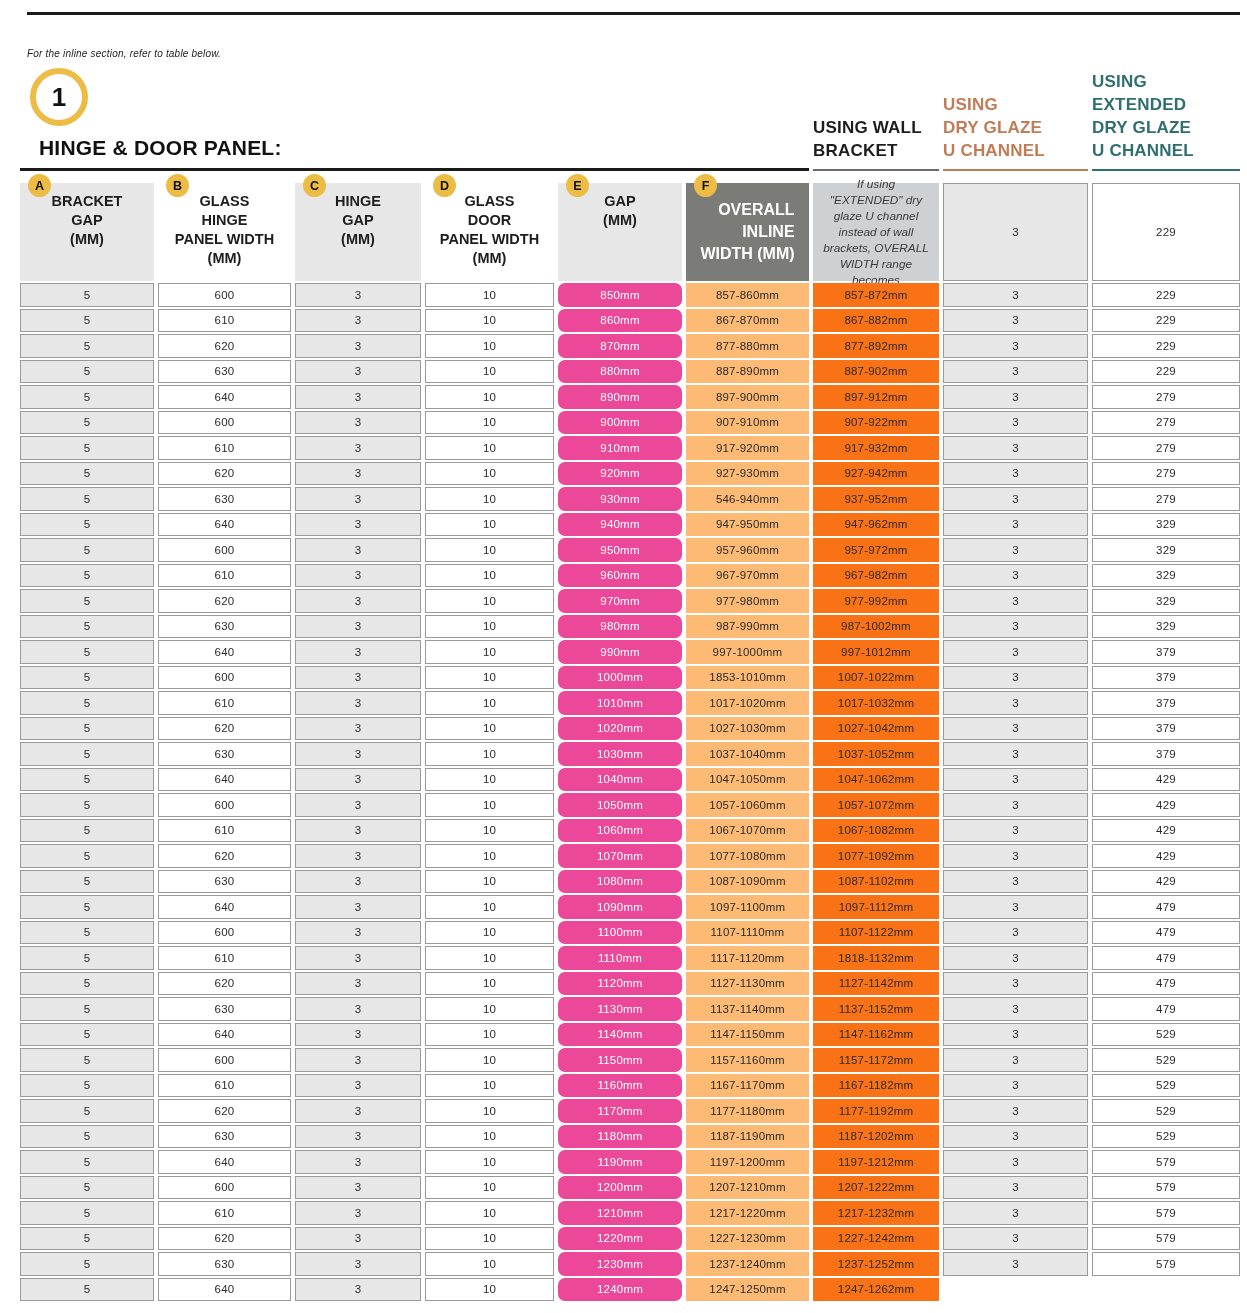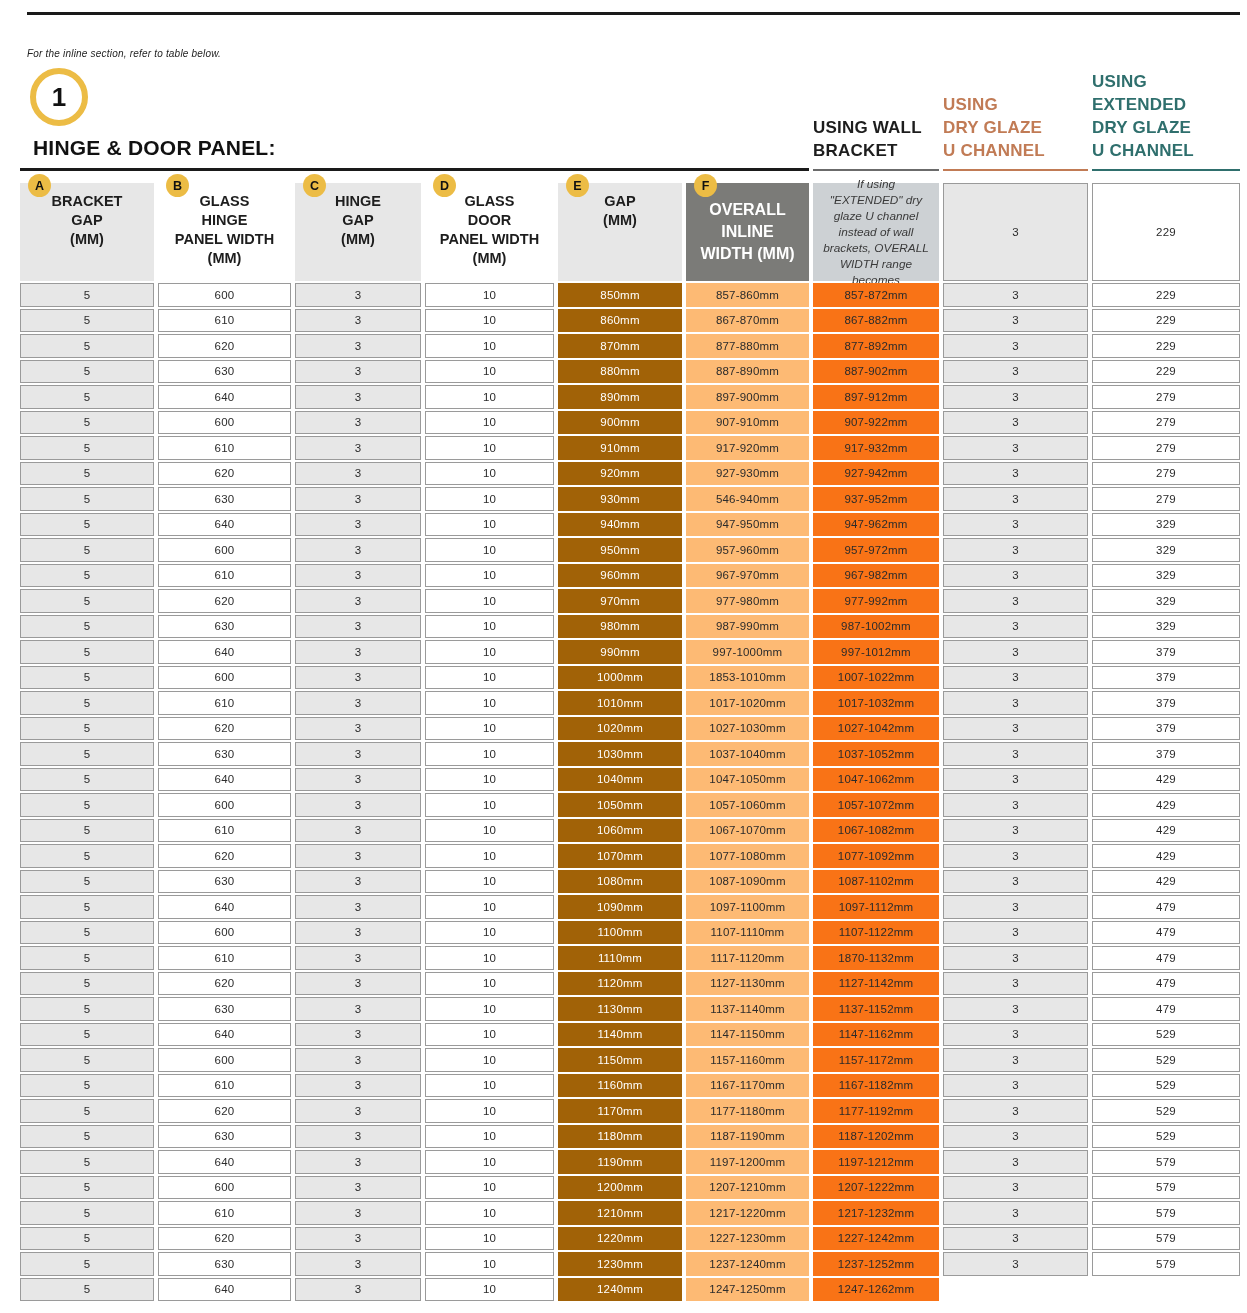--- a/index.html
+++ b/index.html
@@ -27,7 +27,7 @@
   .step-circle span { font-size:26px; font-weight:bold; color:#111; }
 
   .section-title {
-    left:33px; top:136px; font-size:21px; font-weight:bold; color:#111;
+    left:39px; top:136px; font-size:21px; font-weight:bold; color:#111;
     letter-spacing:0.2px;
   }
 

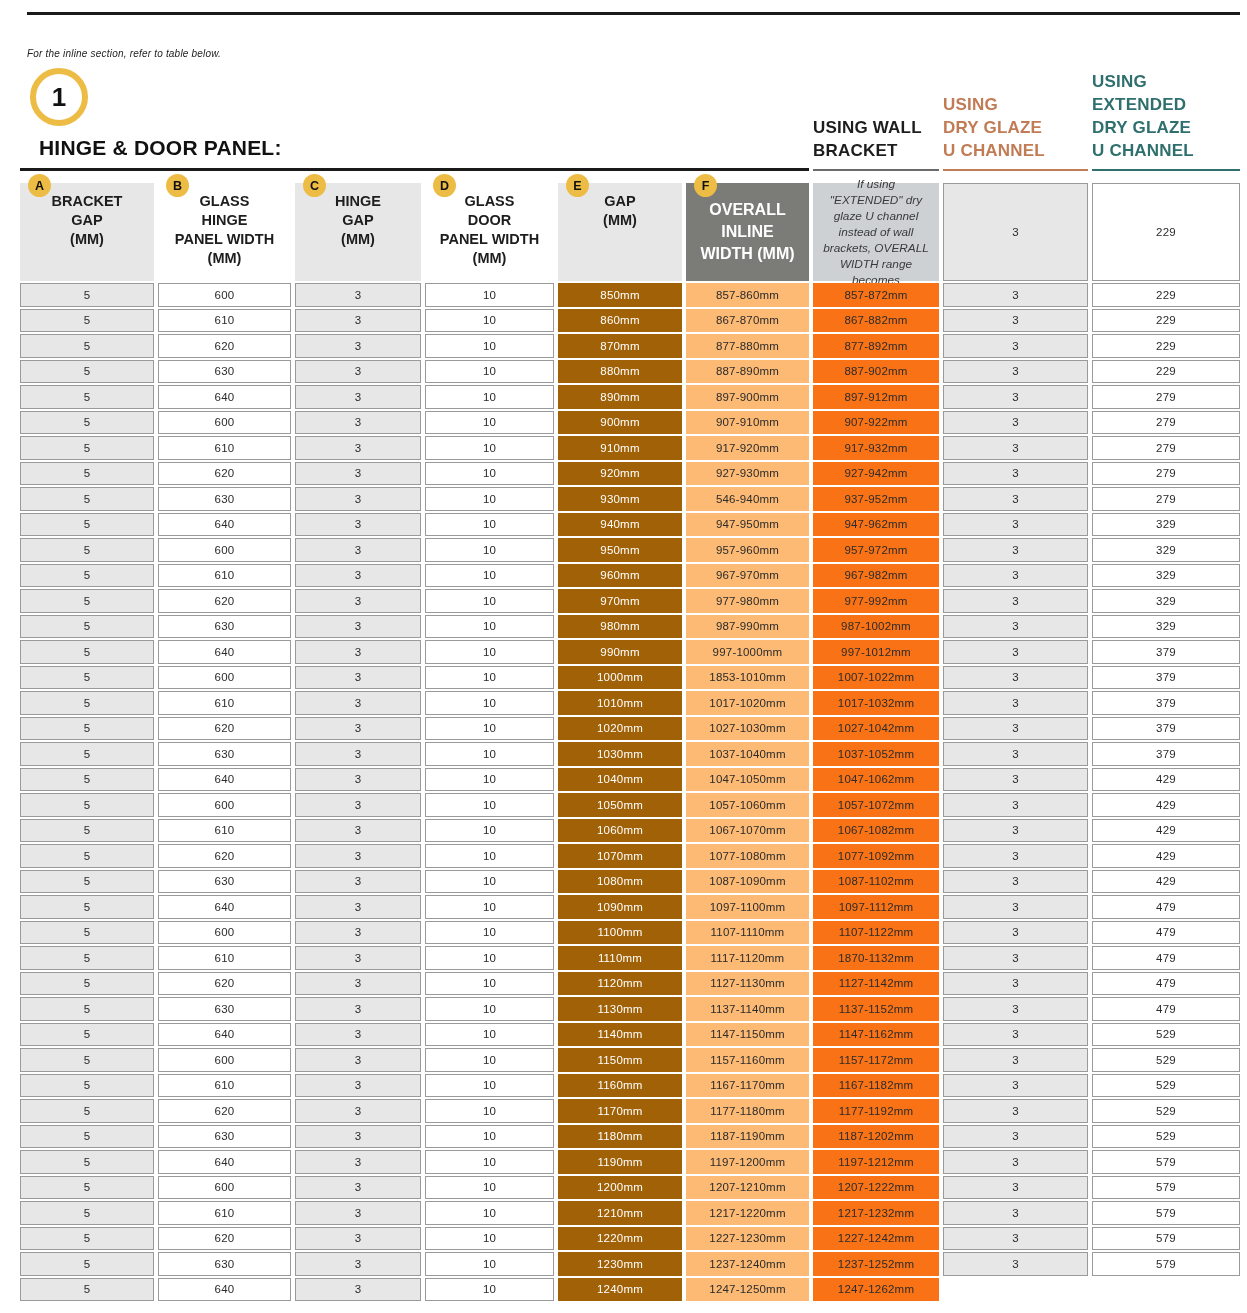--- a/index.html
+++ b/index.html
@@ -60,7 +60,7 @@
 
   .hov {
     background:#7b7b78; color:#ffffff; font-weight:bold; font-size:16px; line-height:22px;
-    display:flex; align-items:center; justify-content:center; text-align:center; white-space:pre-line;
+    display:flex; align-items:center; justify-content:center; text-align:right; white-space:pre-line;
   }
   .note {
     font-style:italic; font-size:11.8px; line-height:16px; color:#3a3a3a;

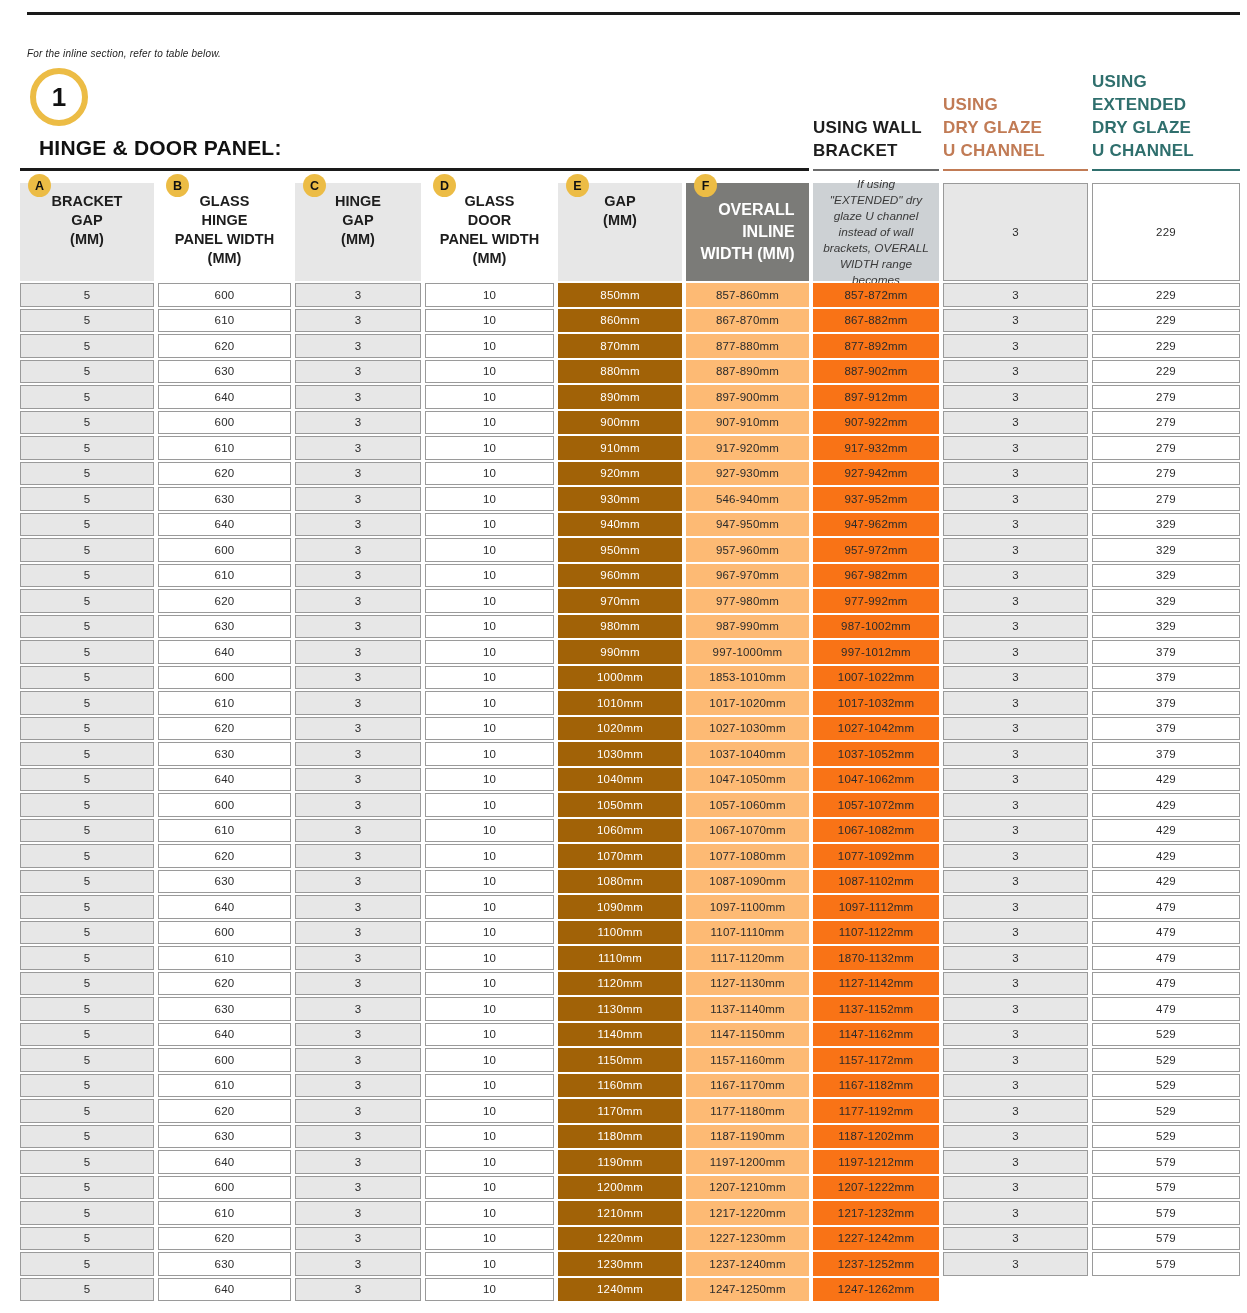--- a/index.html
+++ b/index.html
@@ -75,7 +75,7 @@
     font-size:11.5px; color:#2b2b2b; letter-spacing:0.2px;
   }
   .bordered { border:1px solid #9a9a9a; }
-  .overall { background:#a16207; color:#ffffff; }
+  .overall { background:#ec4899; color:#ffffff;border-radius:7px; }
   .dry { background:#fdba74; }
   .ext { background:#f97316; }
 

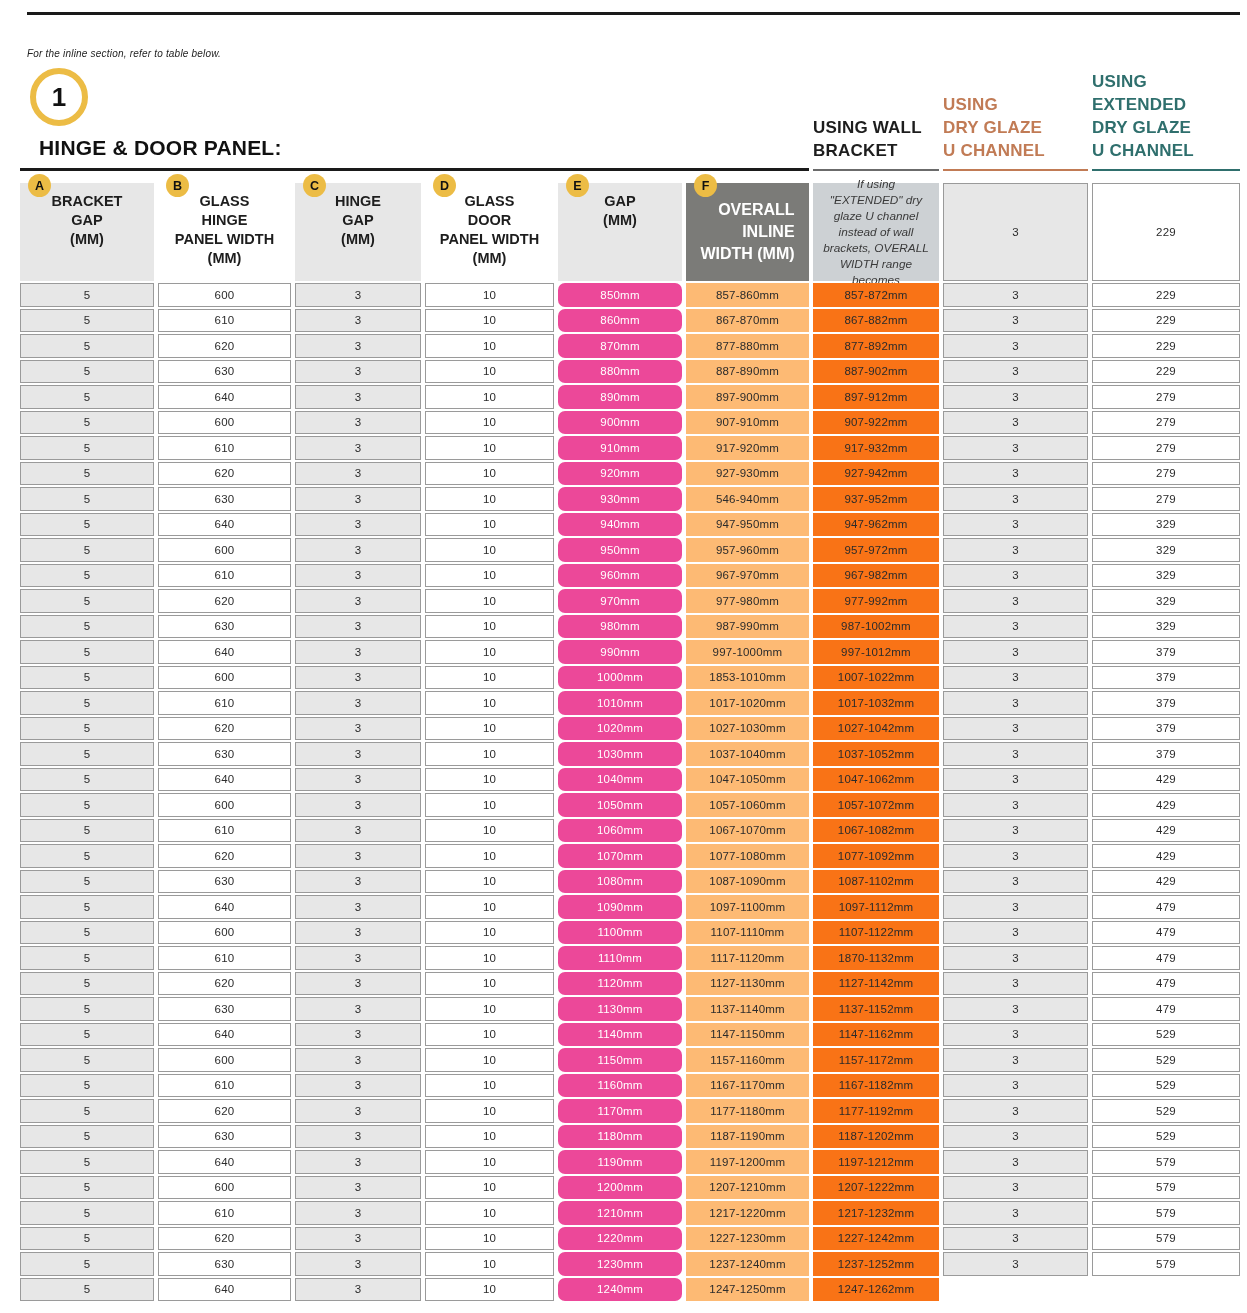--- a/index.html
+++ b/index.html
@@ -379,7 +379,7 @@
     <div class="cell bordered whitebg">10</div>
     <div class="cell overall">1110mm</div>
     <div class="cell dry">1117-1120mm</div>
-    <div class="cell ext">1870-1132mm</div>
+    <div class="cell ext">1818-1132mm</div>
     <div class="cell bordered shadebg">3</div>
     <div class="cell bordered whitebg">479</div>
     <div class="cell bordered shadebg">5</div>

